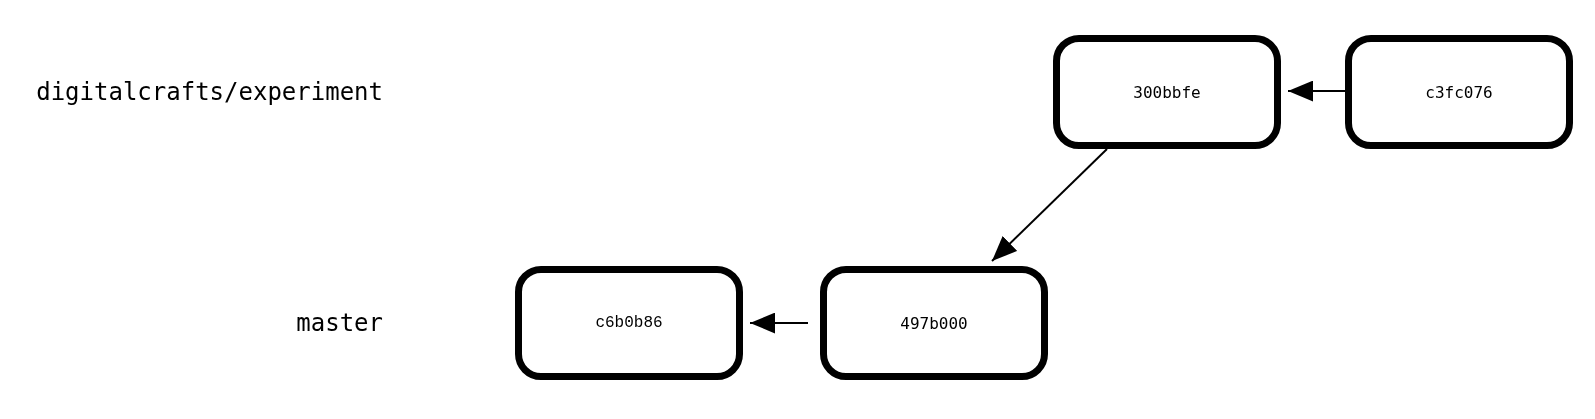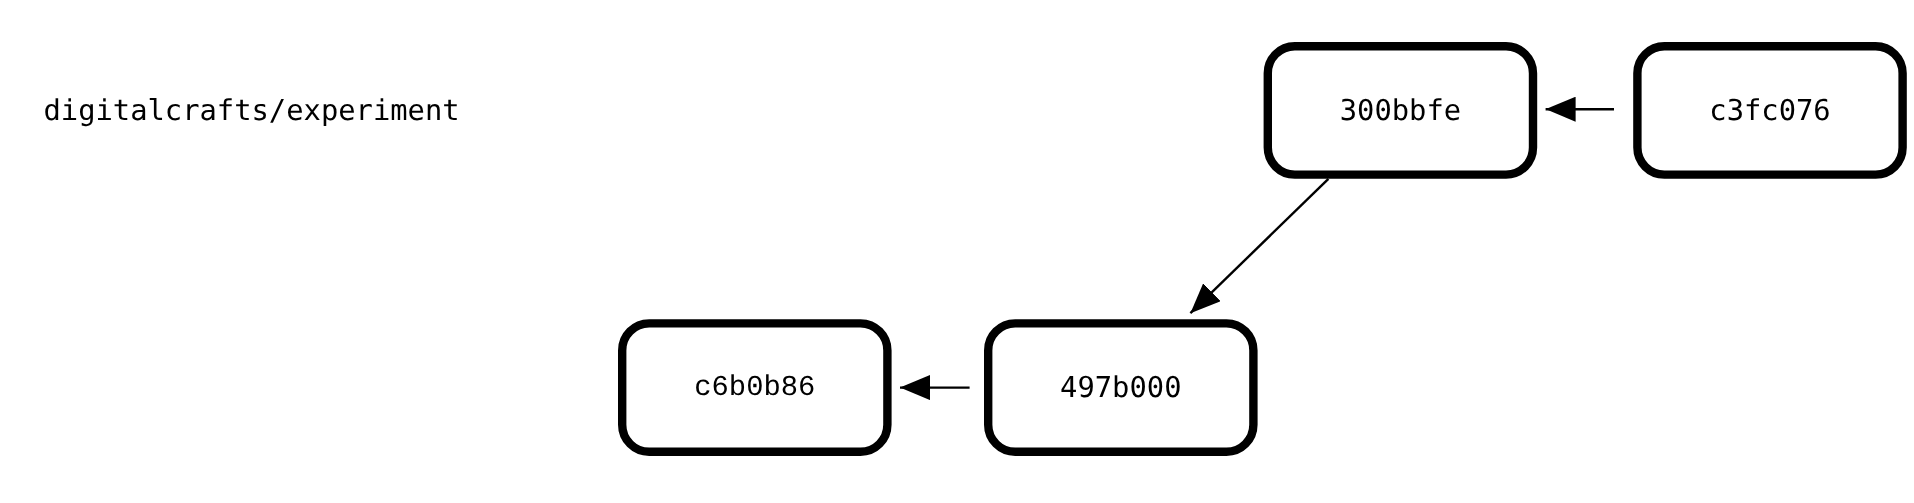--- a/index.html
+++ b/index.html
@@ -40,7 +40,7 @@
     display: flex;
     align-items: center;
     justify-content: center;
-    font-size: 24px;
+    font-size: 16px;
     letter-spacing: 0;
   }
   #box-300bbfe { left: 1053px; top: 35px; }

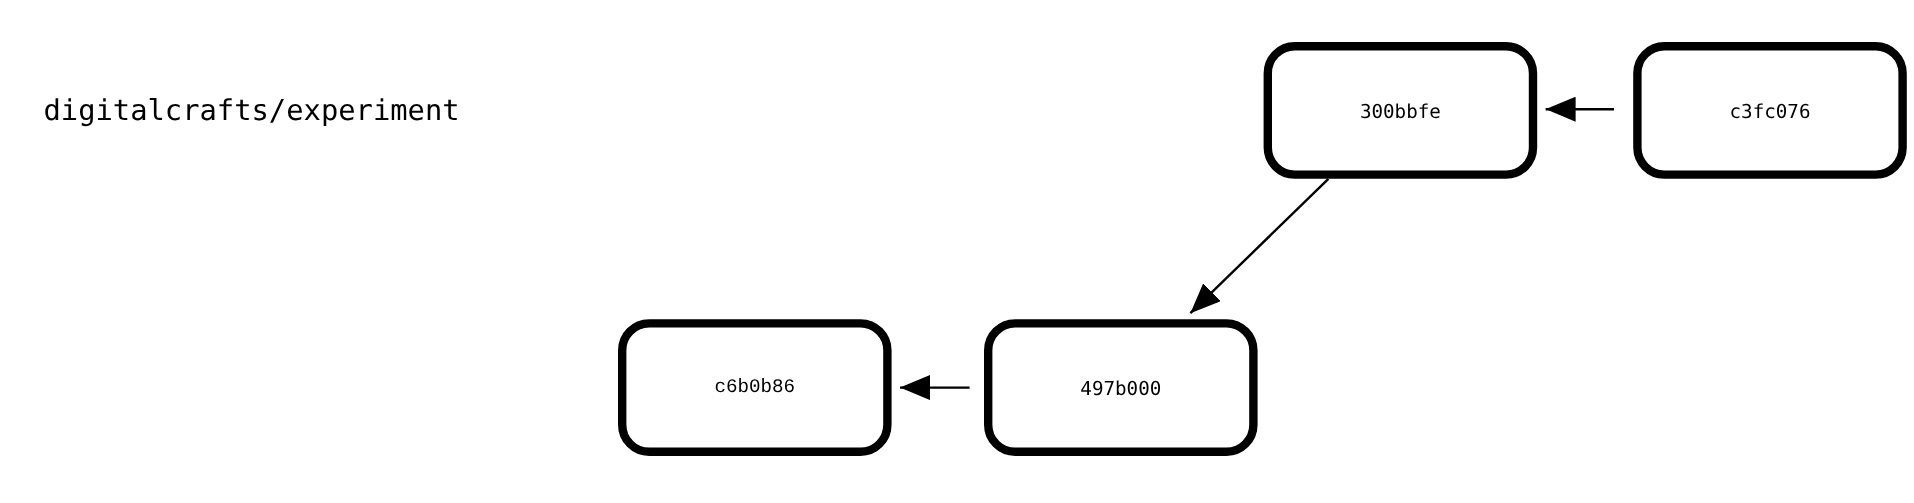--- a/index.html
+++ b/index.html
@@ -44,7 +44,7 @@
     letter-spacing: 0;
   }
   #box-300bbfe { left: 1053px; top: 35px; }
-  #box-c3fc076 { left: 1345px; top: 35px; margin-left: 16px; }
+  #box-c3fc076 { left: 1345px; top: 35px; }
   #box-c6b0b86 { left: 515px;  top: 266px; font-family: Liberation Mono, monospace; }
   #box-497b000 { left: 808px;  top: 266px; margin-left: 12px; }
 

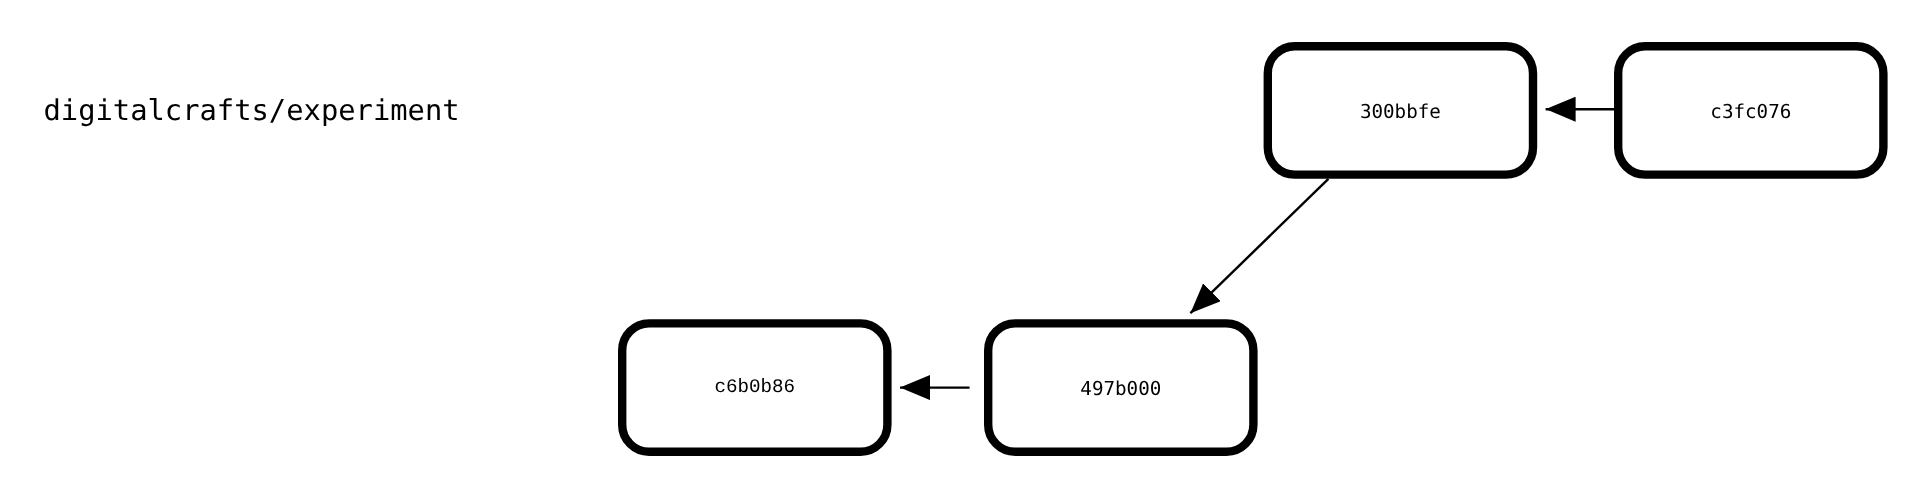--- a/index.html
+++ b/index.html
@@ -78,6 +78,7 @@
 
   <div class="branch-label" id="label-experiment">digitalcrafts/experiment</div>
 
+  <div class="branch-label" id="label-master">master</div>
 
   <div class="commit-box" id="box-300bbfe">
     <span>300bbfe</span>

